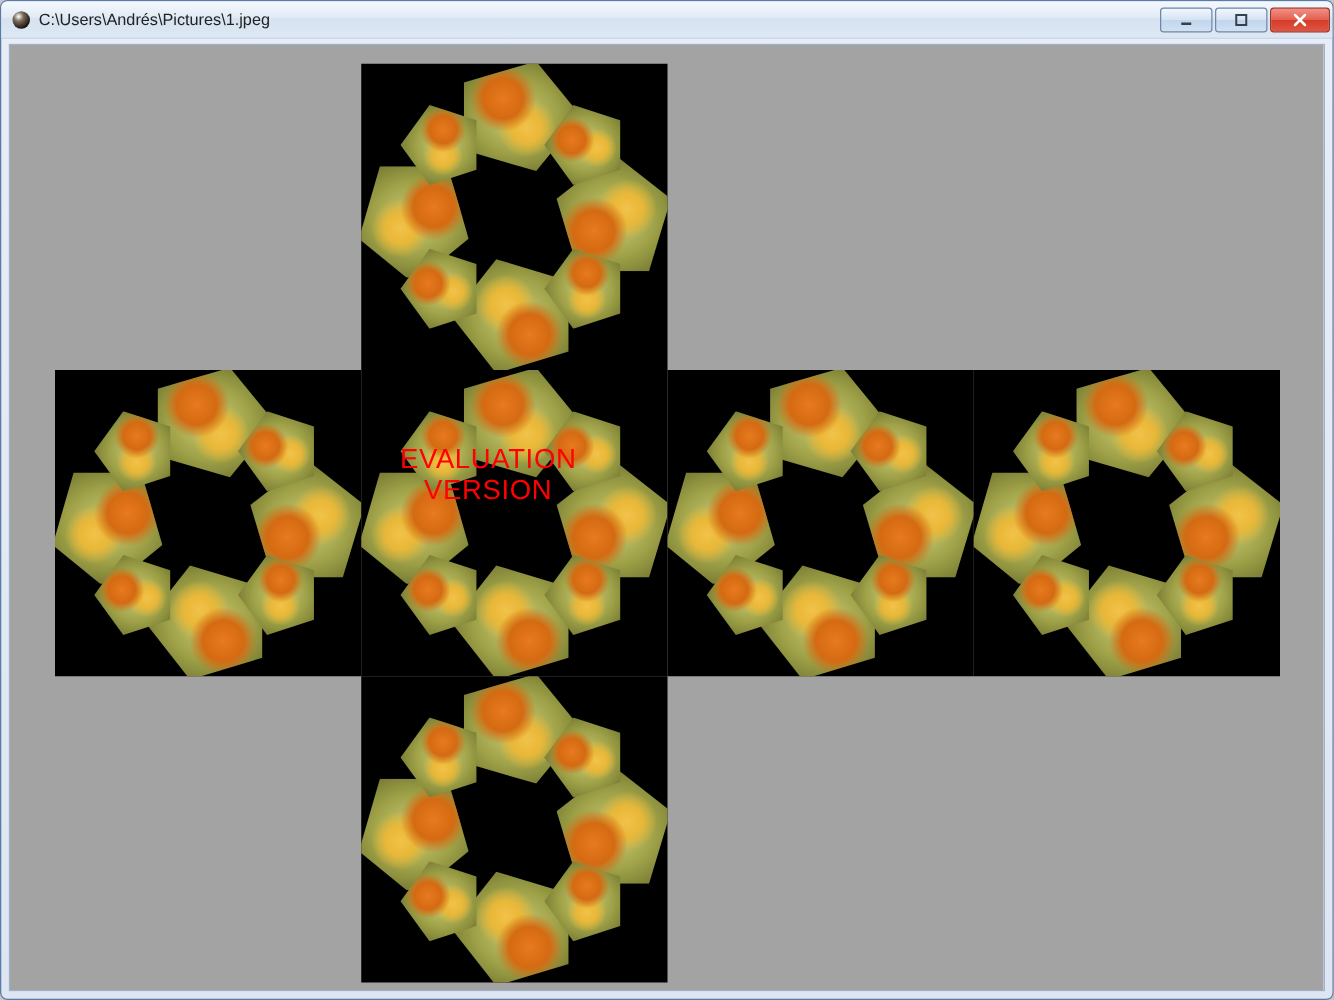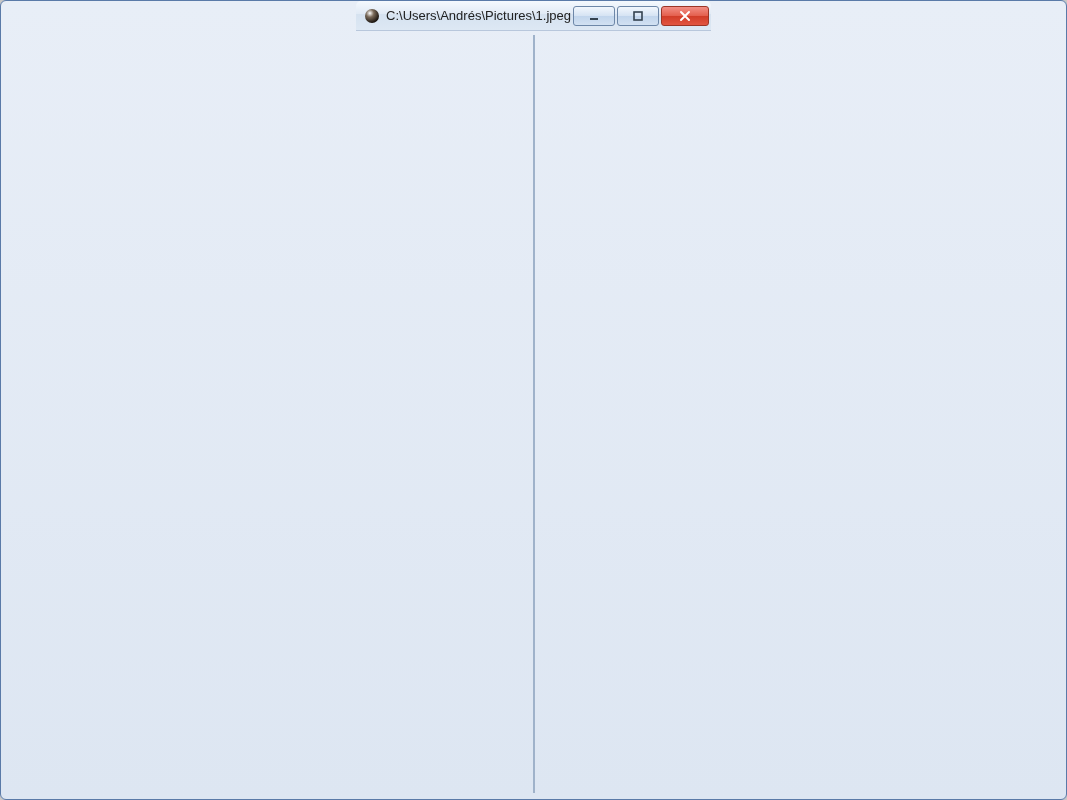--- a/index.html
+++ b/index.html
@@ -20,7 +20,6 @@
     display: flex;
     flex-direction: column;
     box-shadow: 0 0 8px rgba(0,0,0,0.3);
-    align-items: center;
   }
   .titlebar {
     height: 30px;

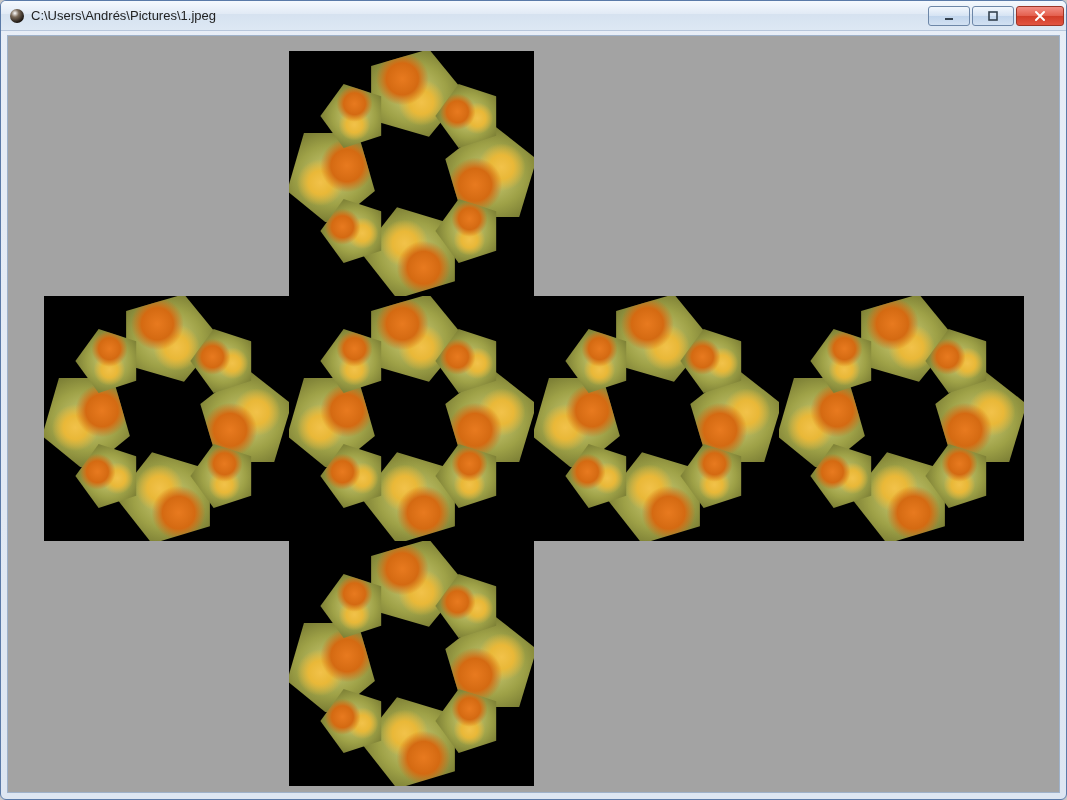--- a/index.html
+++ b/index.html
@@ -369,6 +369,10 @@
             </div>
           </div>
       </div>
+      <div class="watermark">
+        <span>EVALUATION</span><br>
+        <span>VERSION</span>
+      </div>
     </div>
   </div>
 

